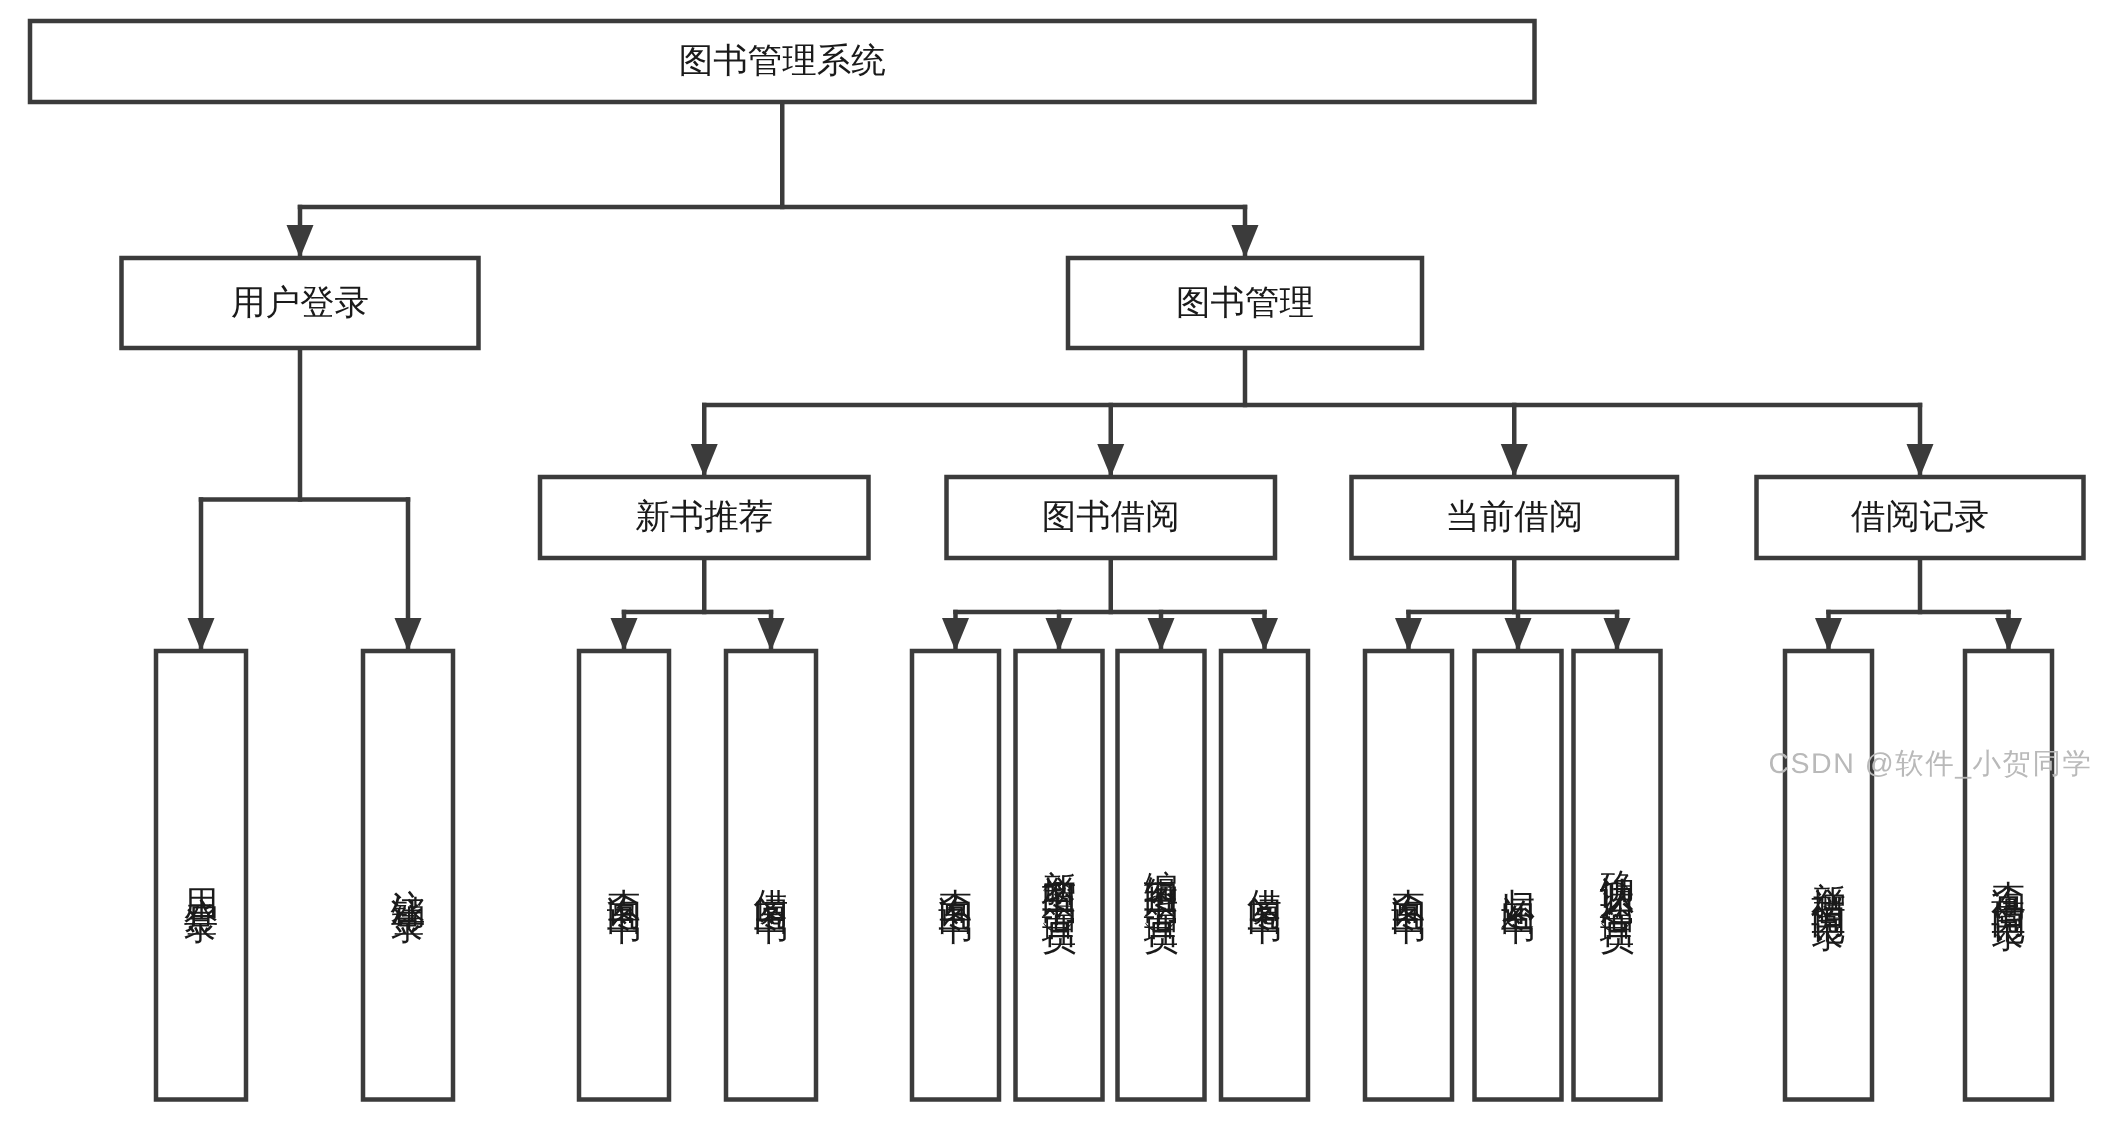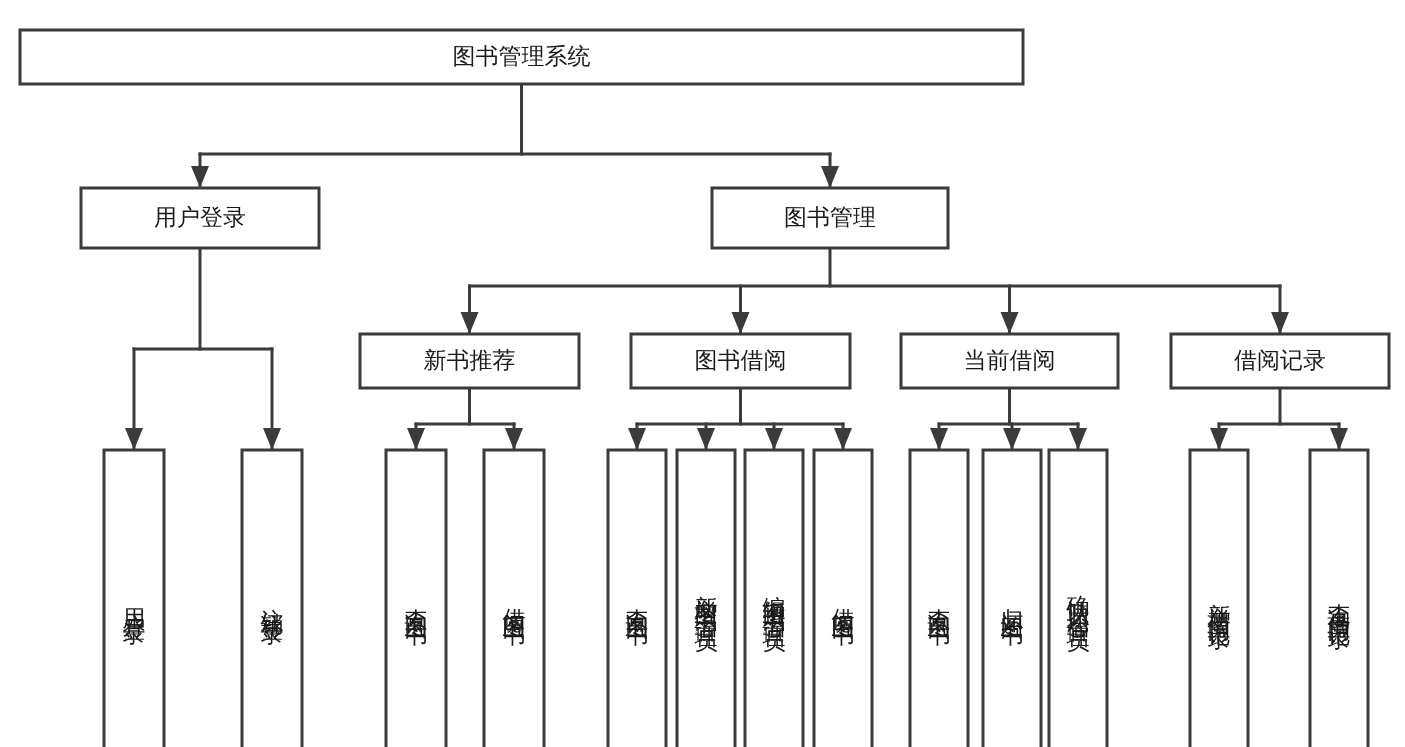--- a/index.html
+++ b/index.html
@@ -7,7 +7,7 @@
     font-family:"Liberation Sans","DejaVu Sans",sans-serif;
     width:1405px;height:747px;overflow:hidden;
   }
-  #diagram-root{position:relative;width:1405px;height:528px;background:#fff;margin-top:16px;}
+  #diagram-root{position:relative;width:1405px;height:528px;background:#fff;}
   svg#tree-svg{position:absolute;left:0;top:0;width:1405px;height:747px;display:block;}
   .node-rect{fill:#ffffff;stroke:#3b3b3b;stroke-width:3;}
   .edge-line{stroke:#3b3b3b;stroke-width:3;fill:none;stroke-linecap:square;}

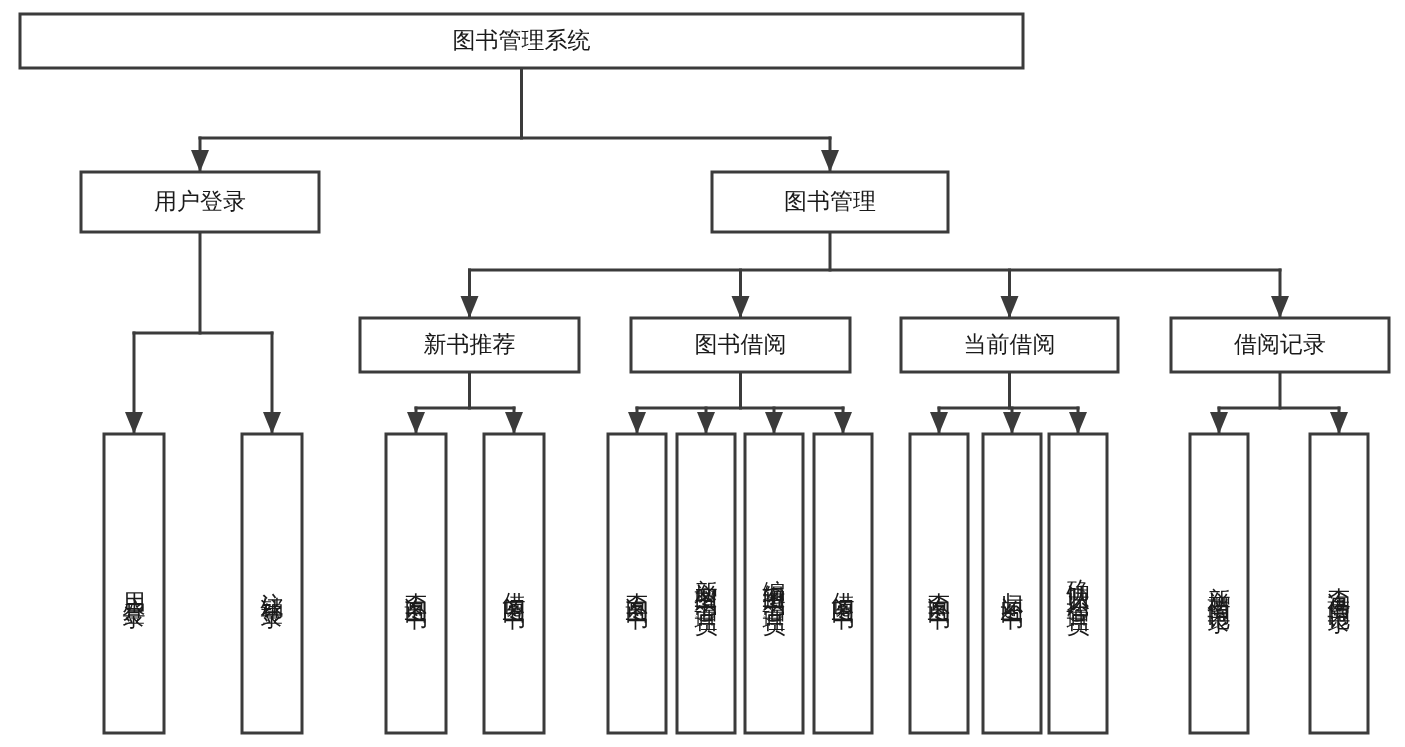--- a/index.html
+++ b/index.html
@@ -187,6 +187,7 @@
       <div class="leaf-label-wrap" style="left: 1310px; top: 434px; width: 58px; height: 299px;">查询借阅记录</div>
     </div>
 
+  <div id="watermark">CSDN @软件_小贺同学</div>
 
 </div>
 

